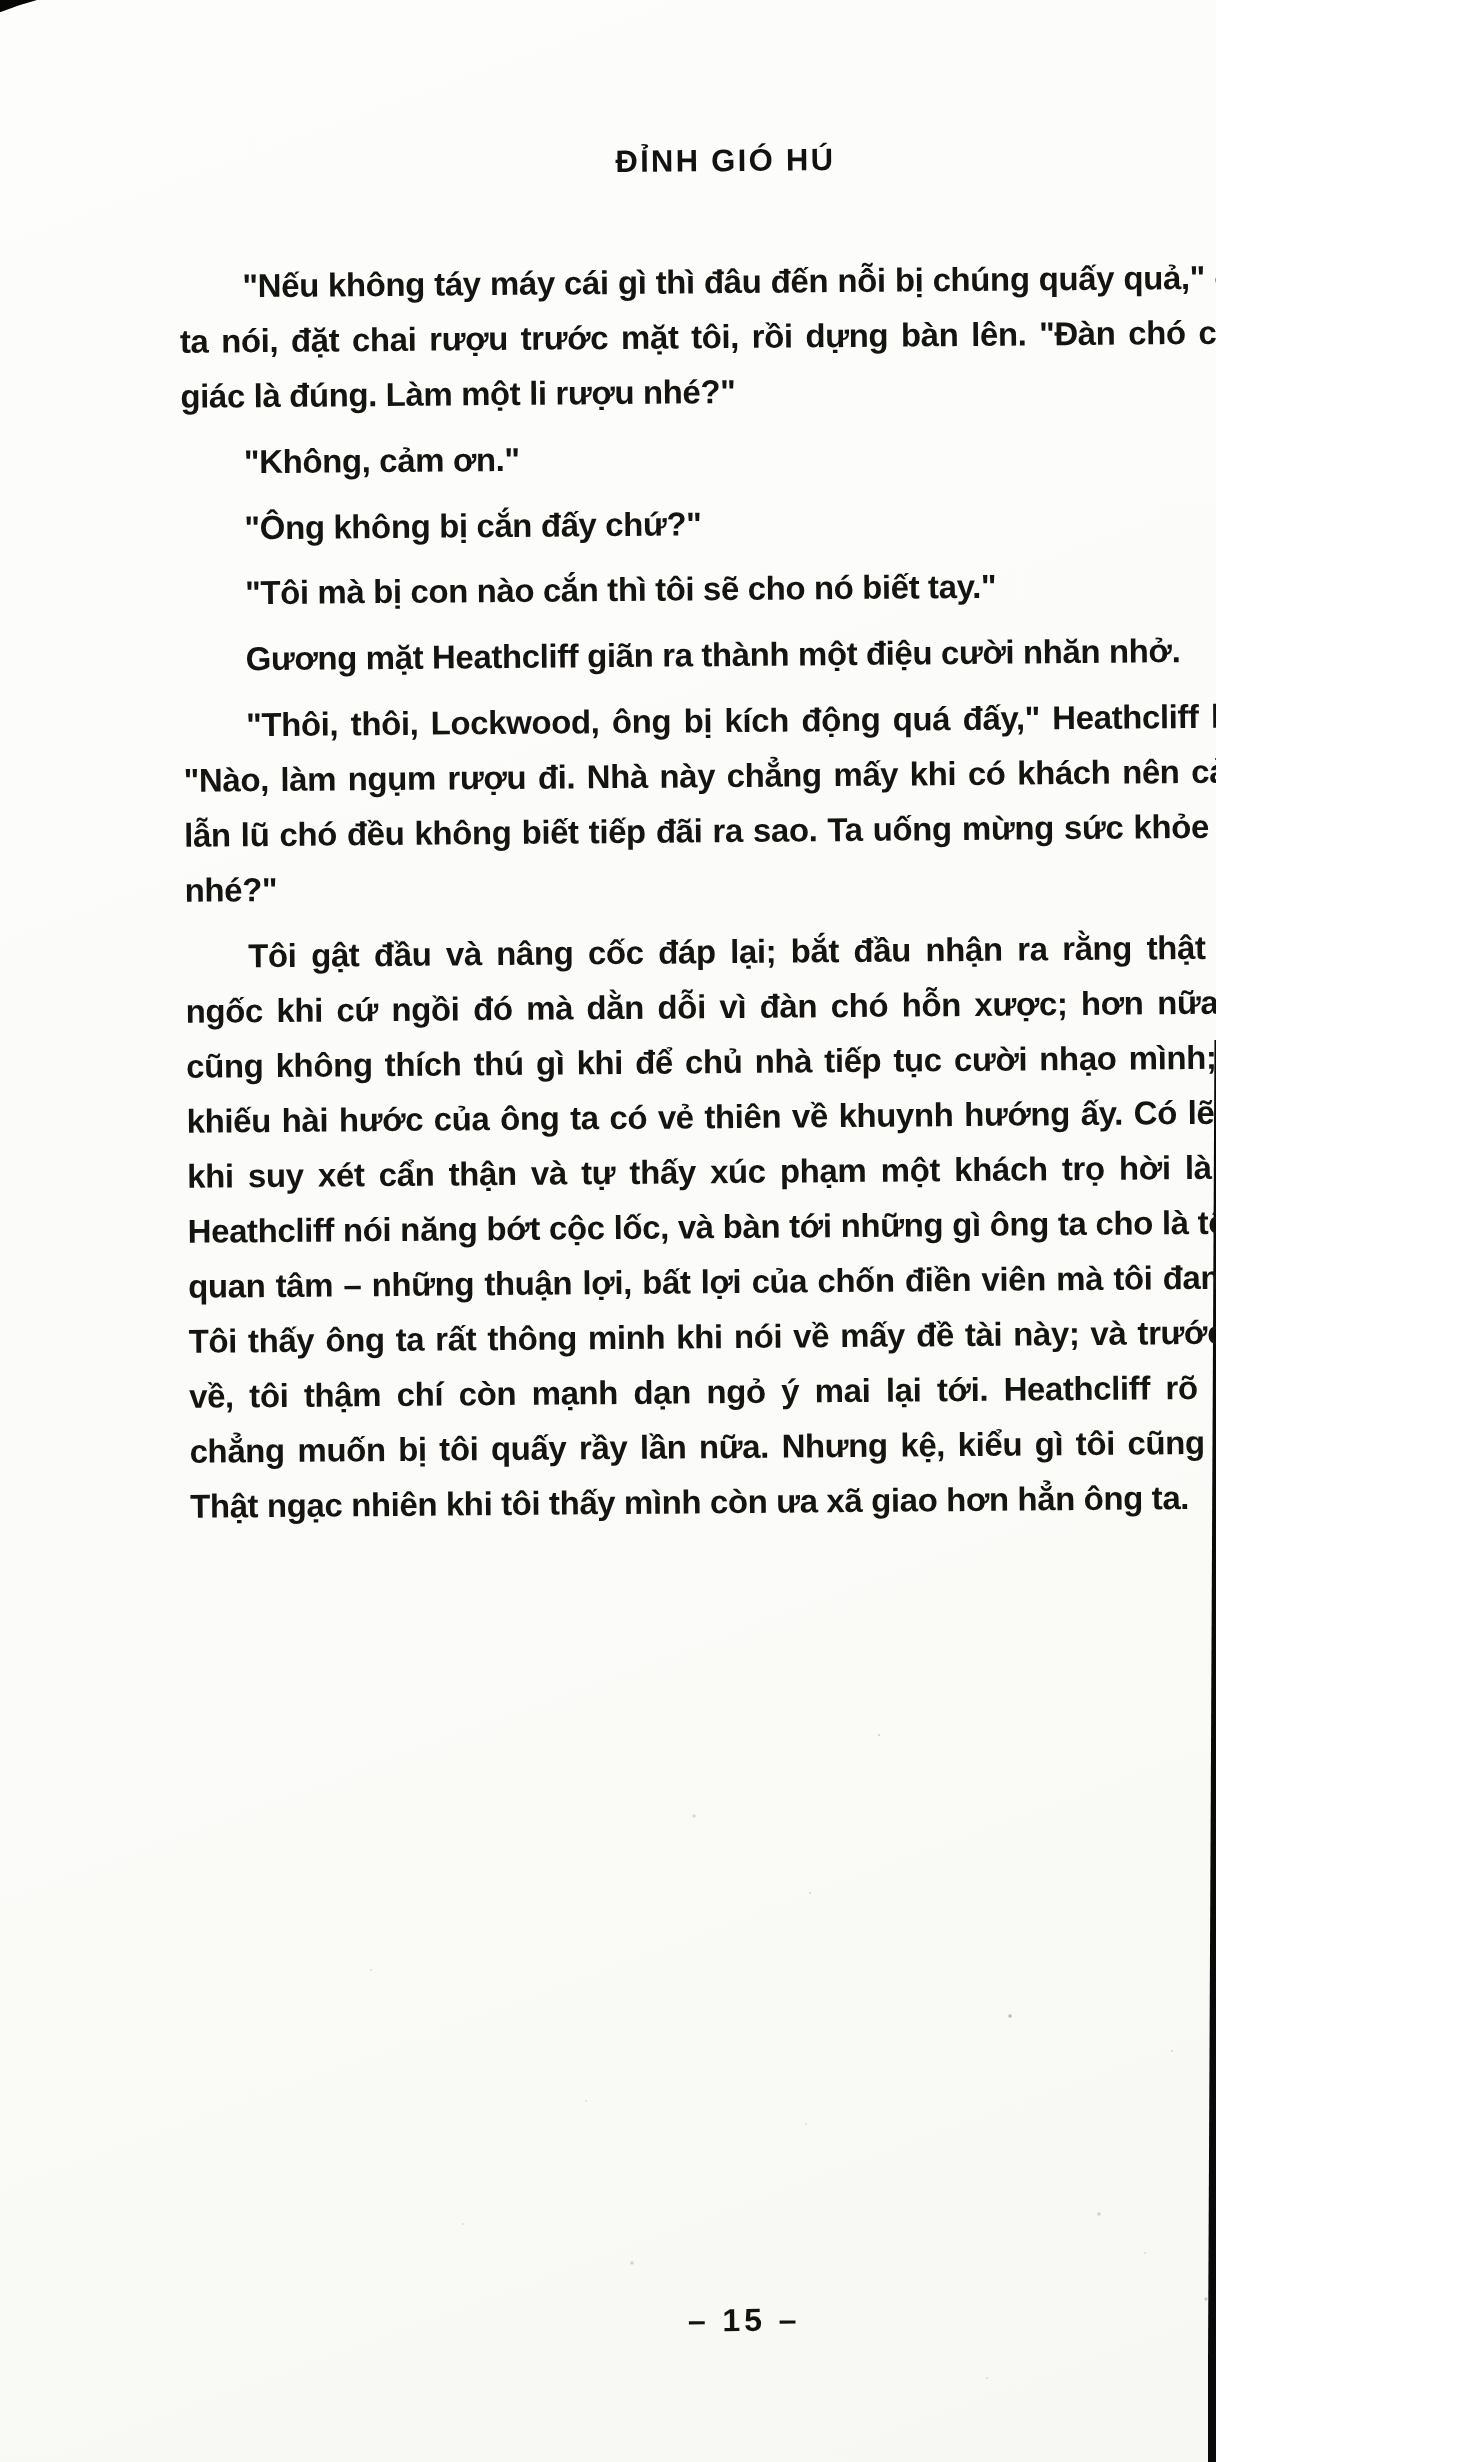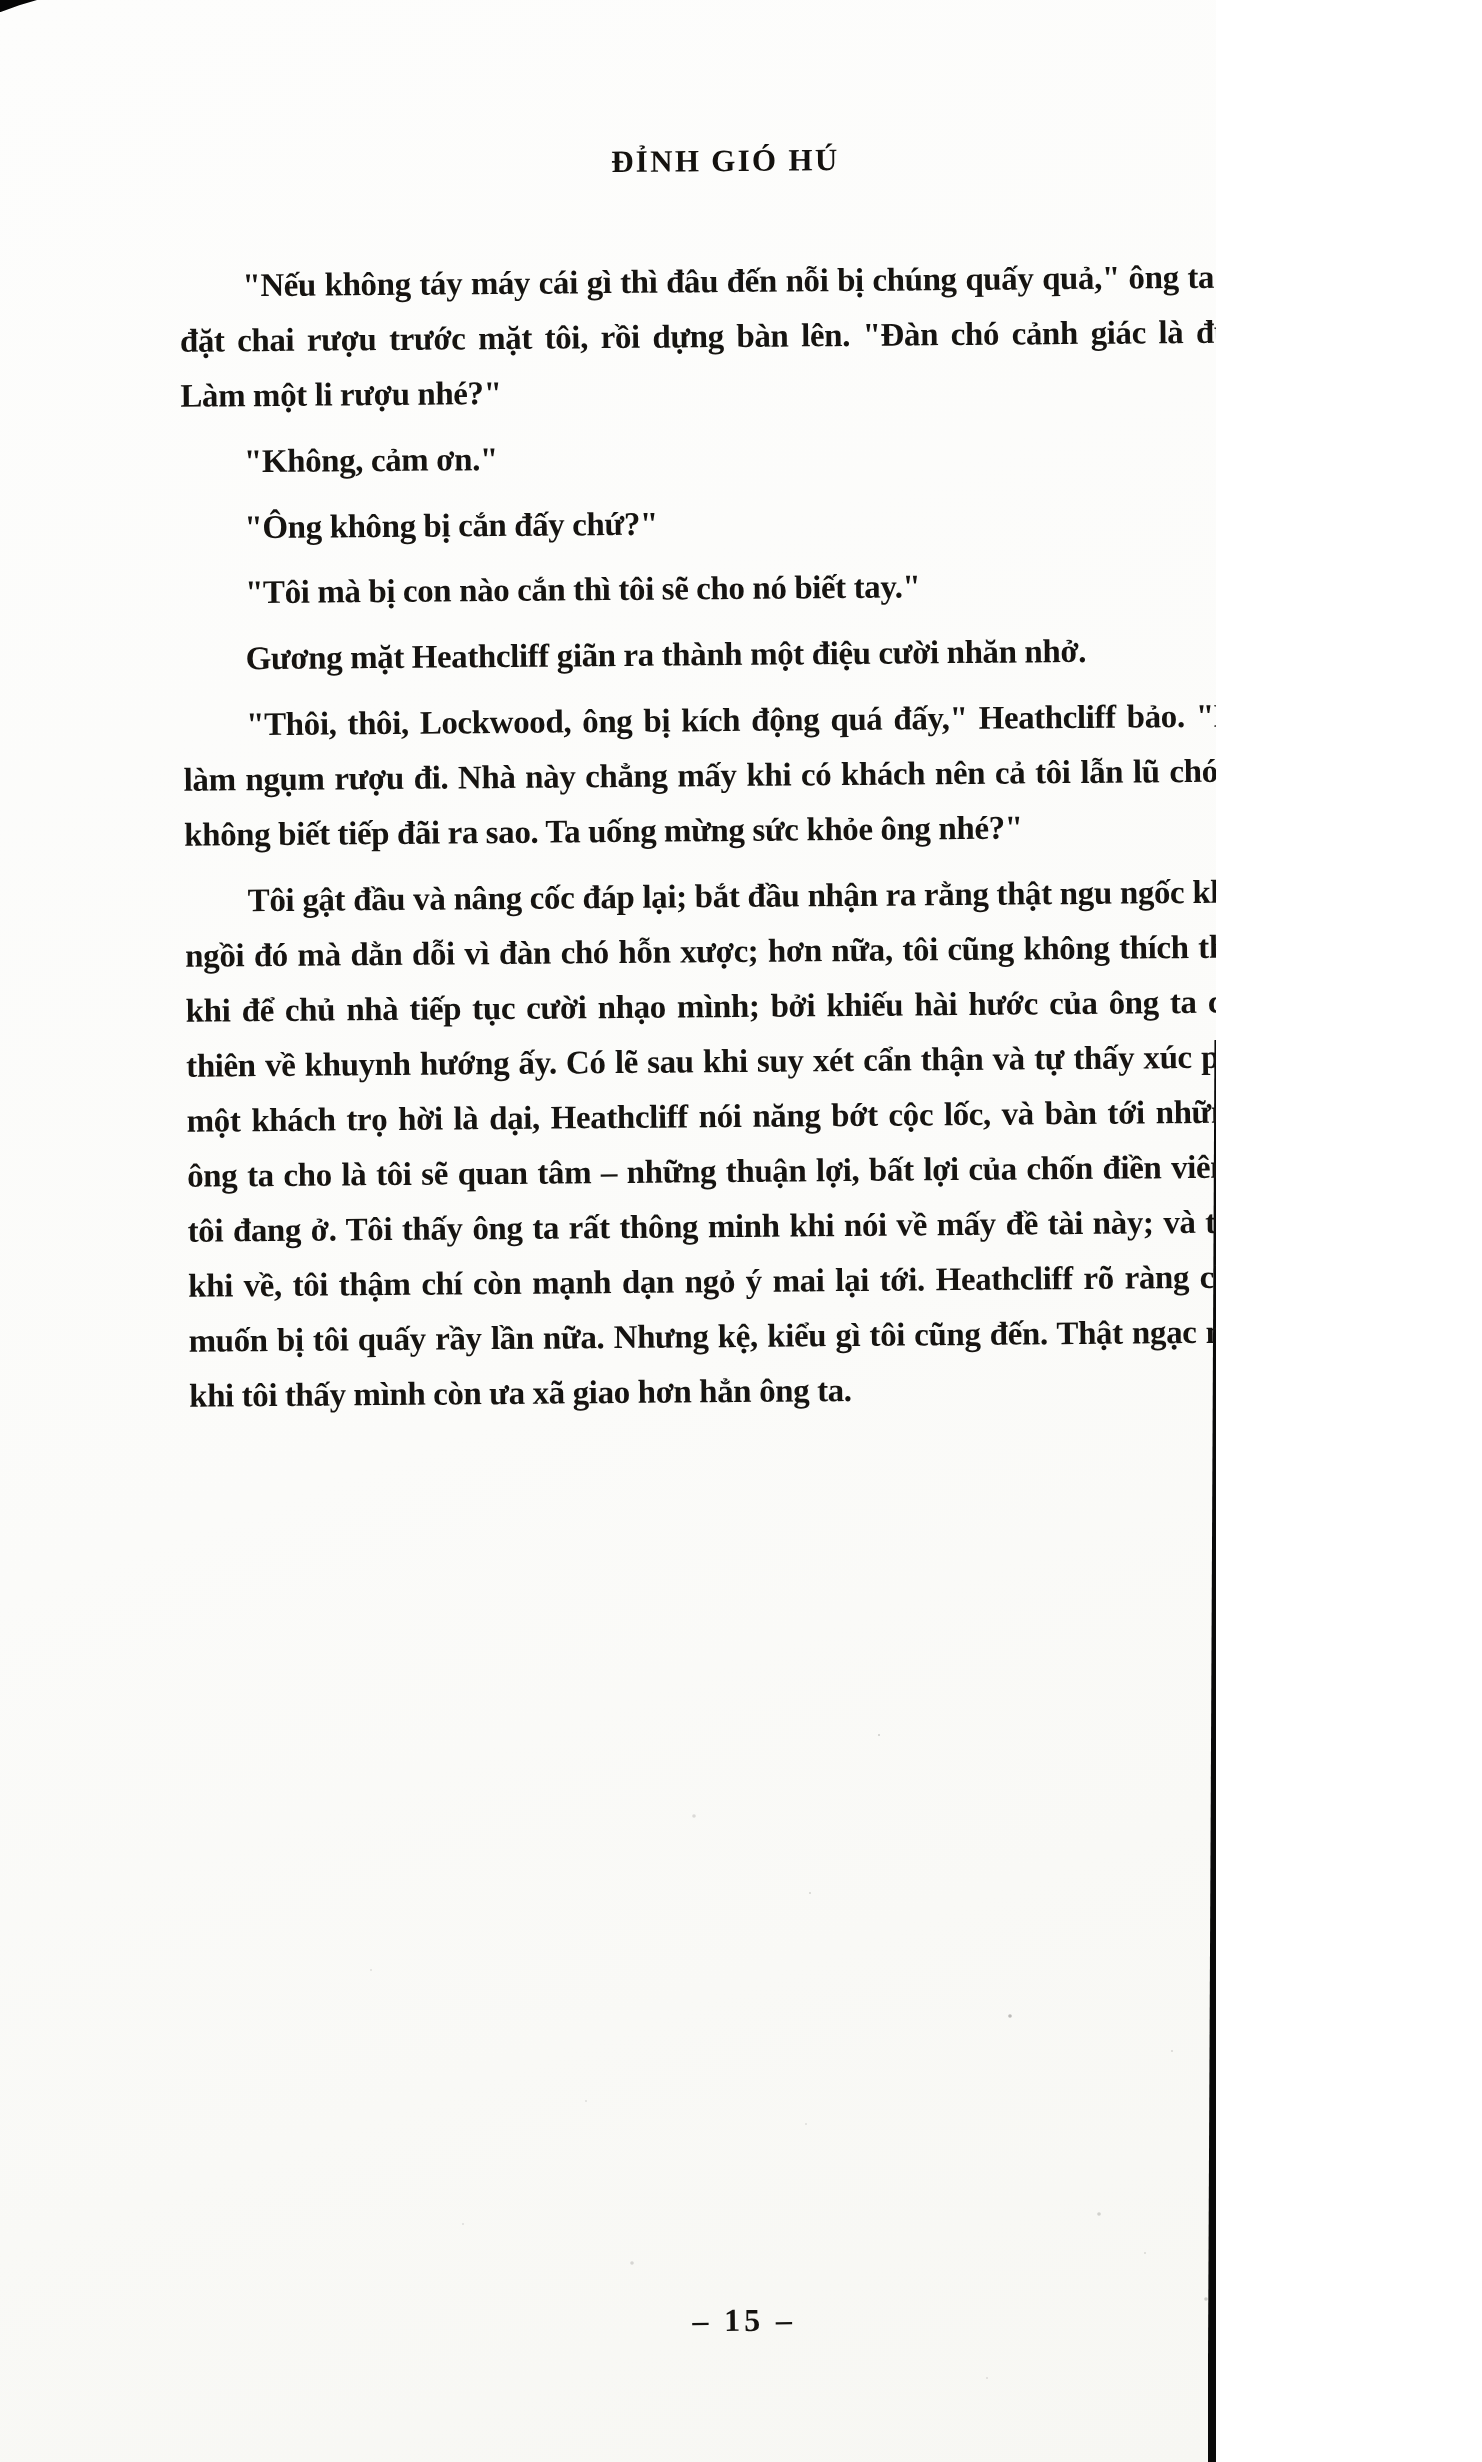--- a/index.html
+++ b/index.html
@@ -13,7 +13,7 @@
     height: 2462px;
     overflow: hidden;
     background: linear-gradient(160deg, #fdfdfc 0%, #fbfbf9 55%, #f7f7f3 100%);
-    font-family: Liberation Serif, serif;
+    font-family: Liberation Sans, sans-serif;
     color: #181613;
   }
   

